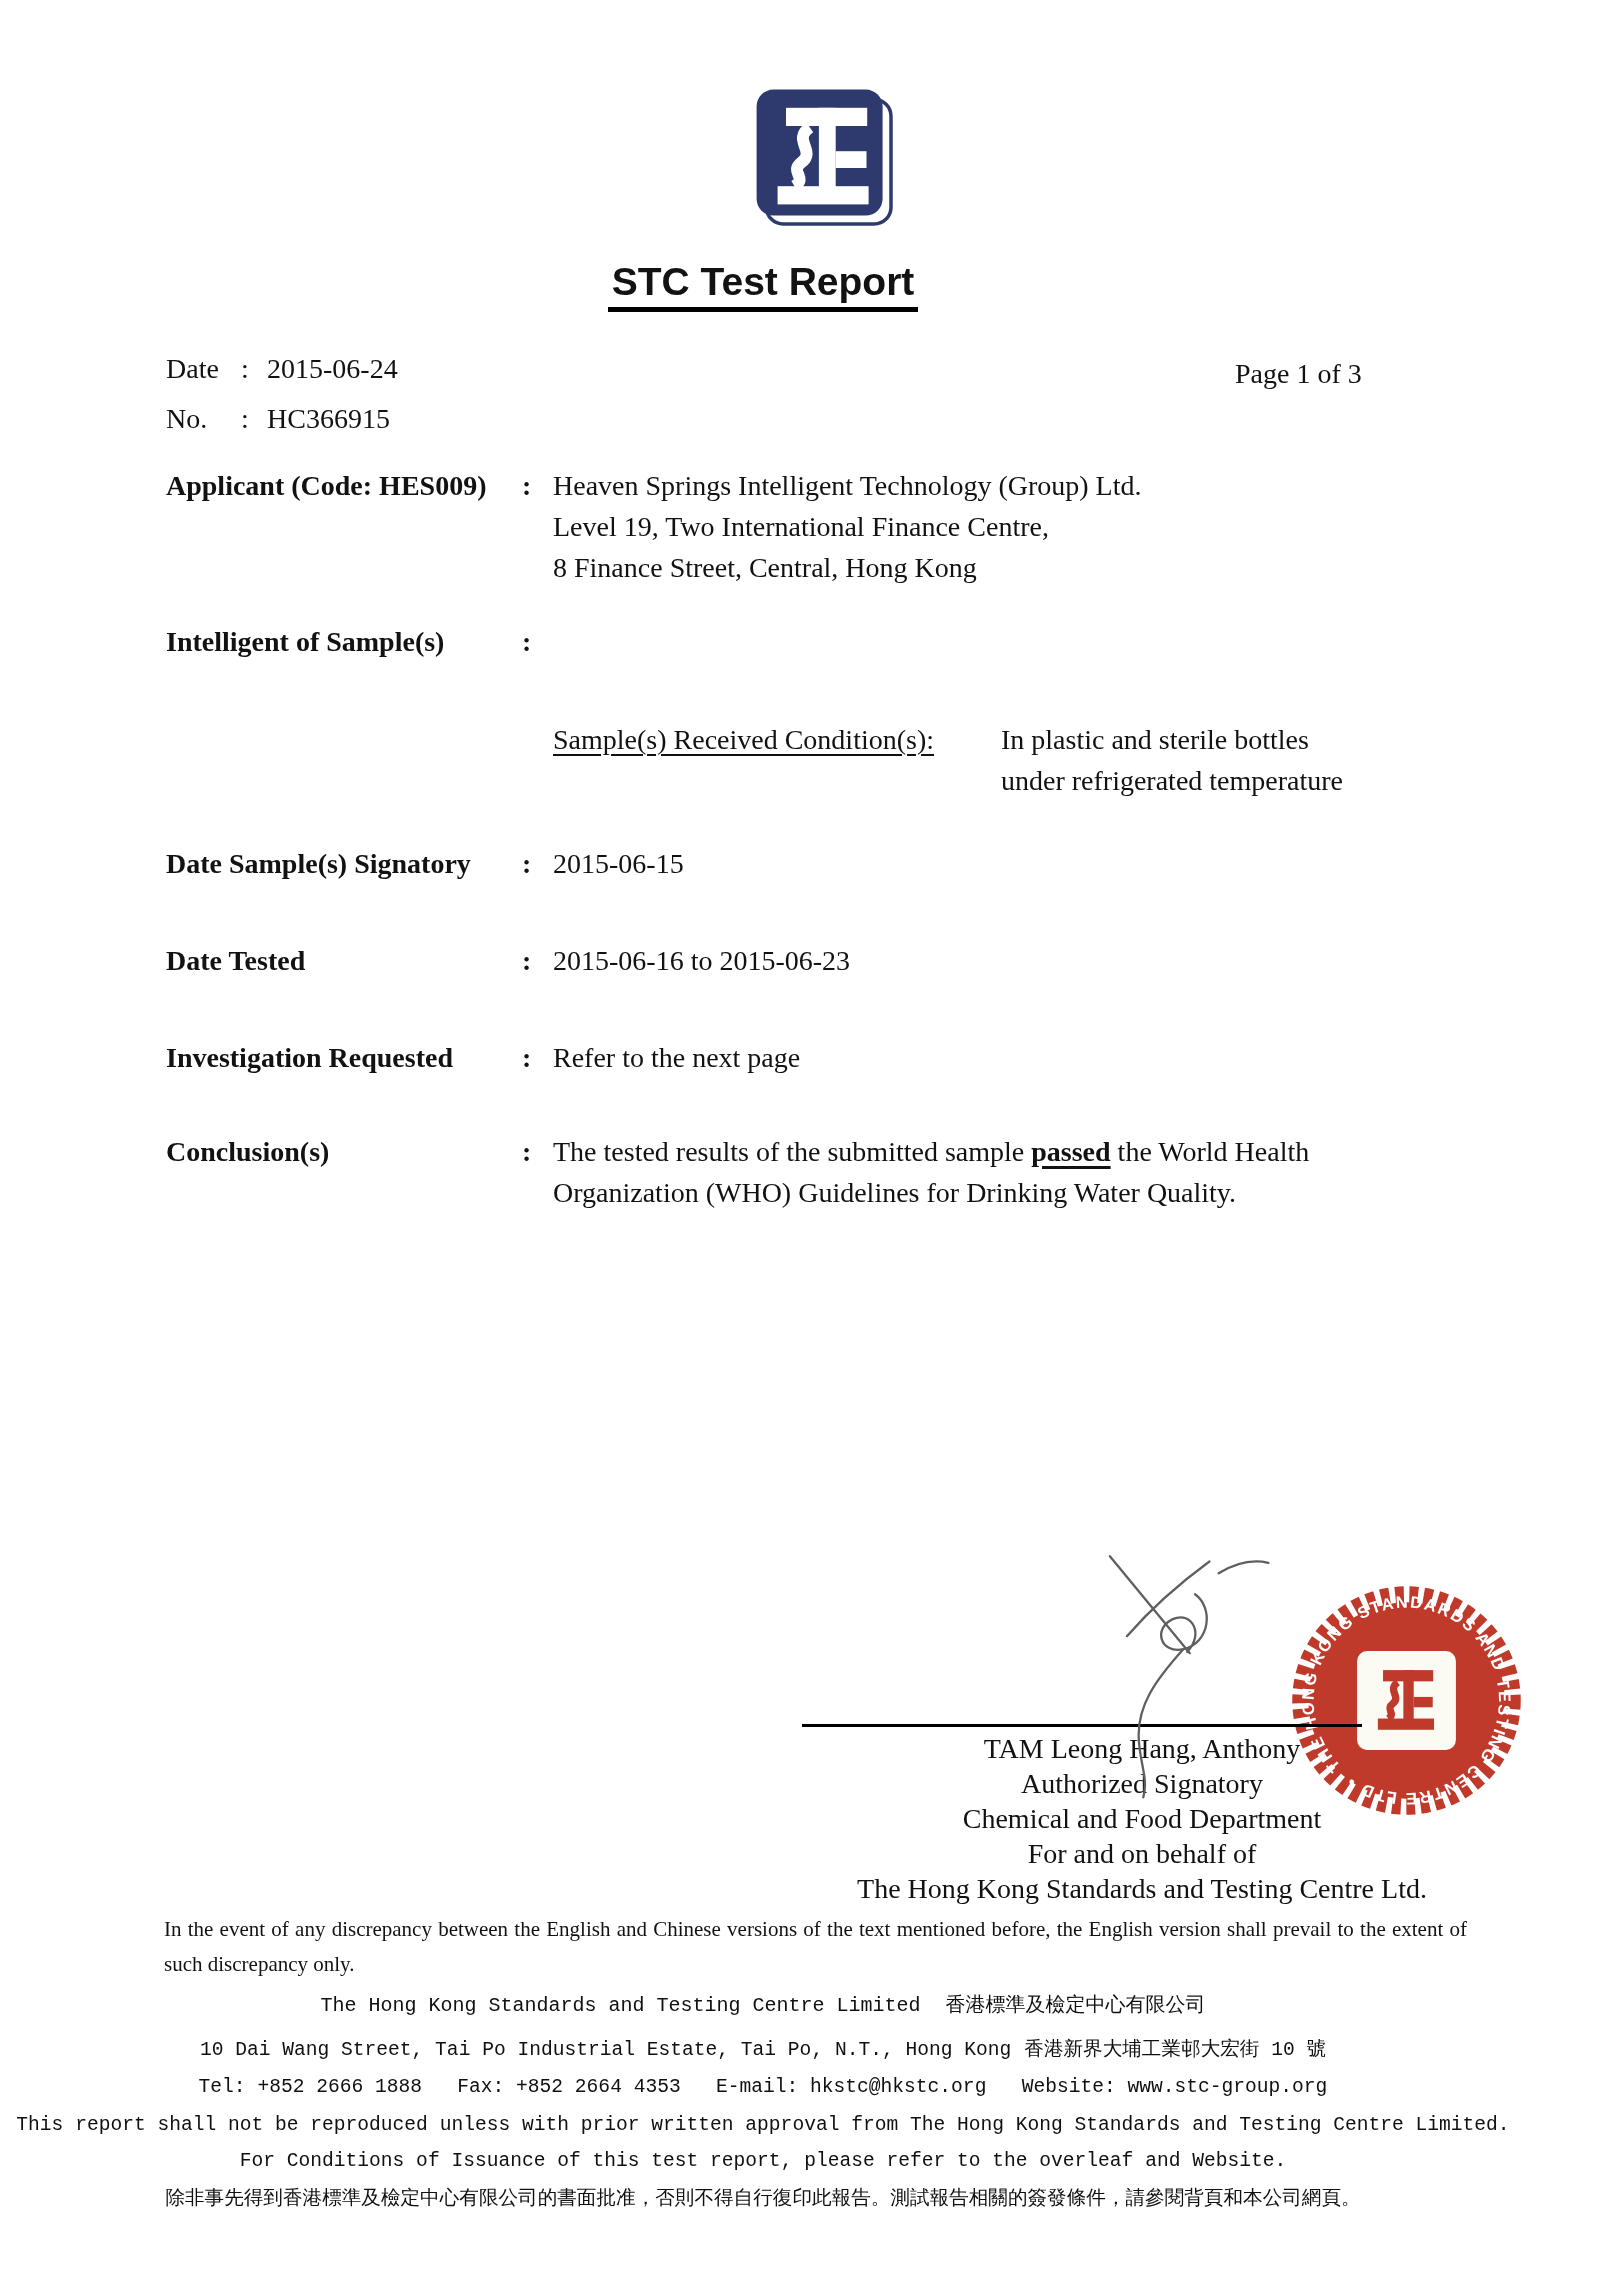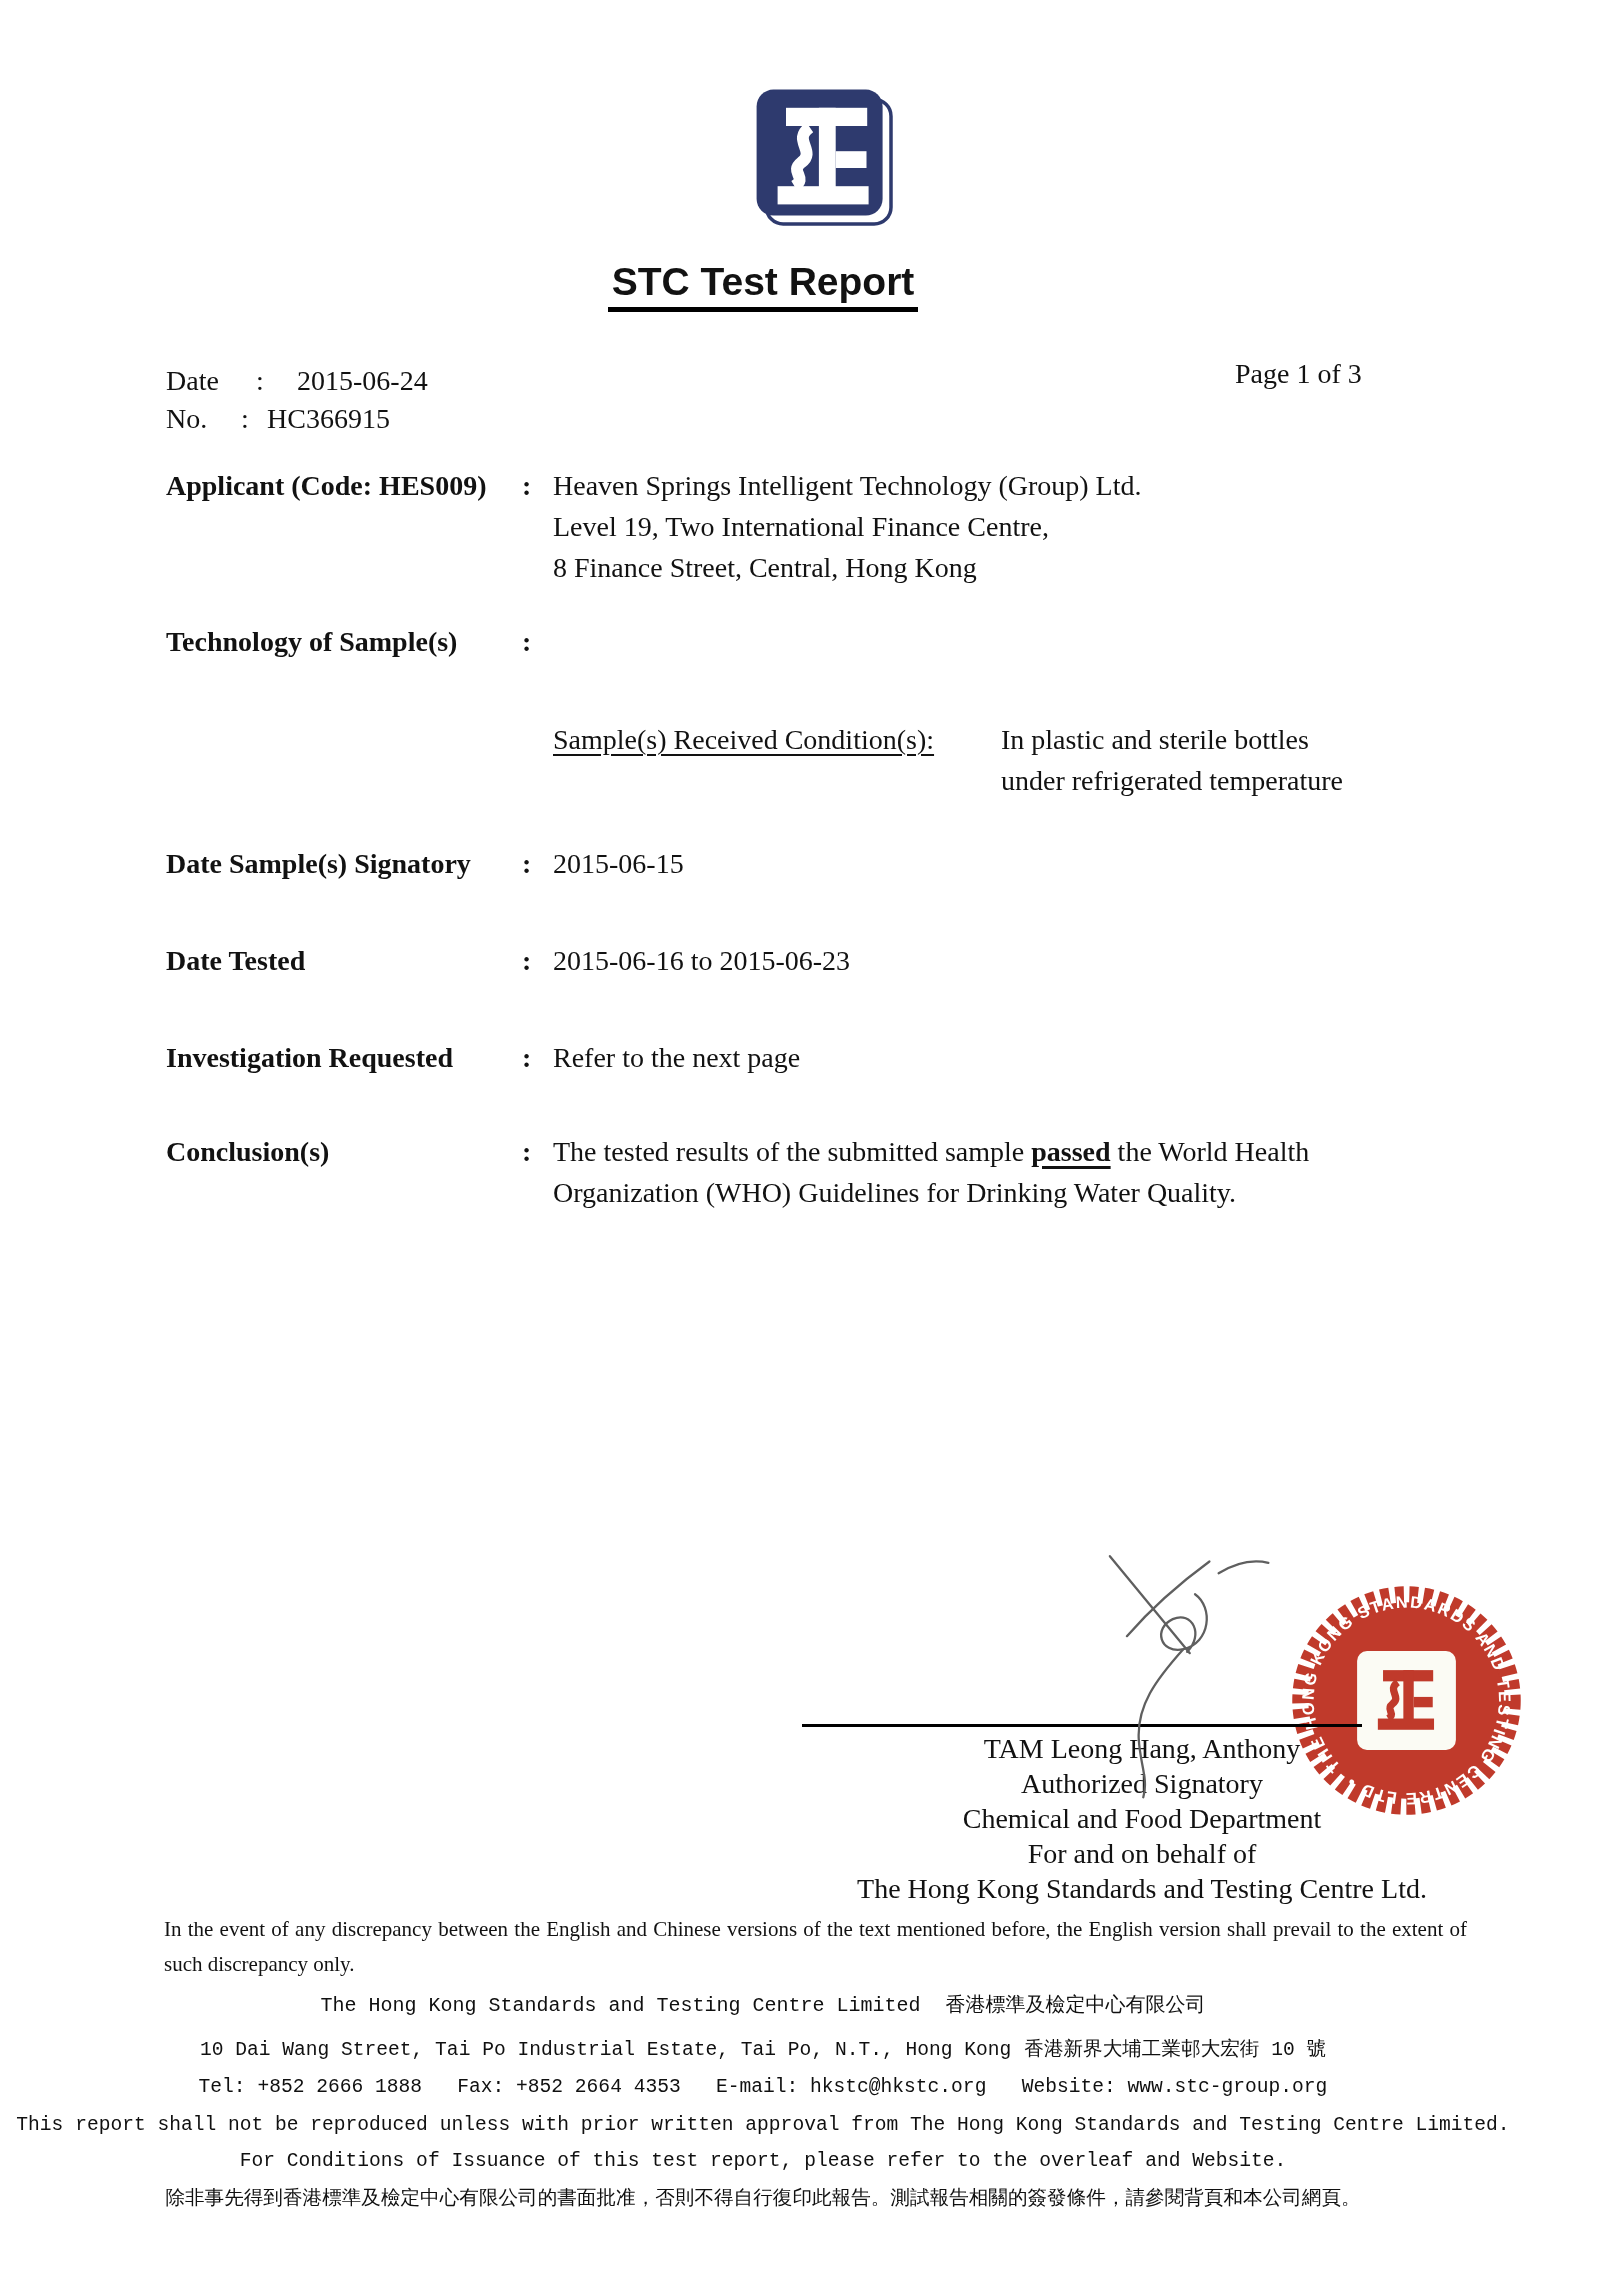--- a/index.html
+++ b/index.html
@@ -17,7 +17,7 @@
   }
   .meta-row { position:absolute; left:166px; display:grid; grid-template-columns:75px 26px auto;
               font-size:28px; line-height:34px; }
-  .meta-date { top:364px;gap:15px; }
+  .meta-date { top:352px; }
   .meta-no   { top:402px; }
   .pageno { position:absolute; left:1235px; top:357px; font-size:28px; line-height:34px; }
   

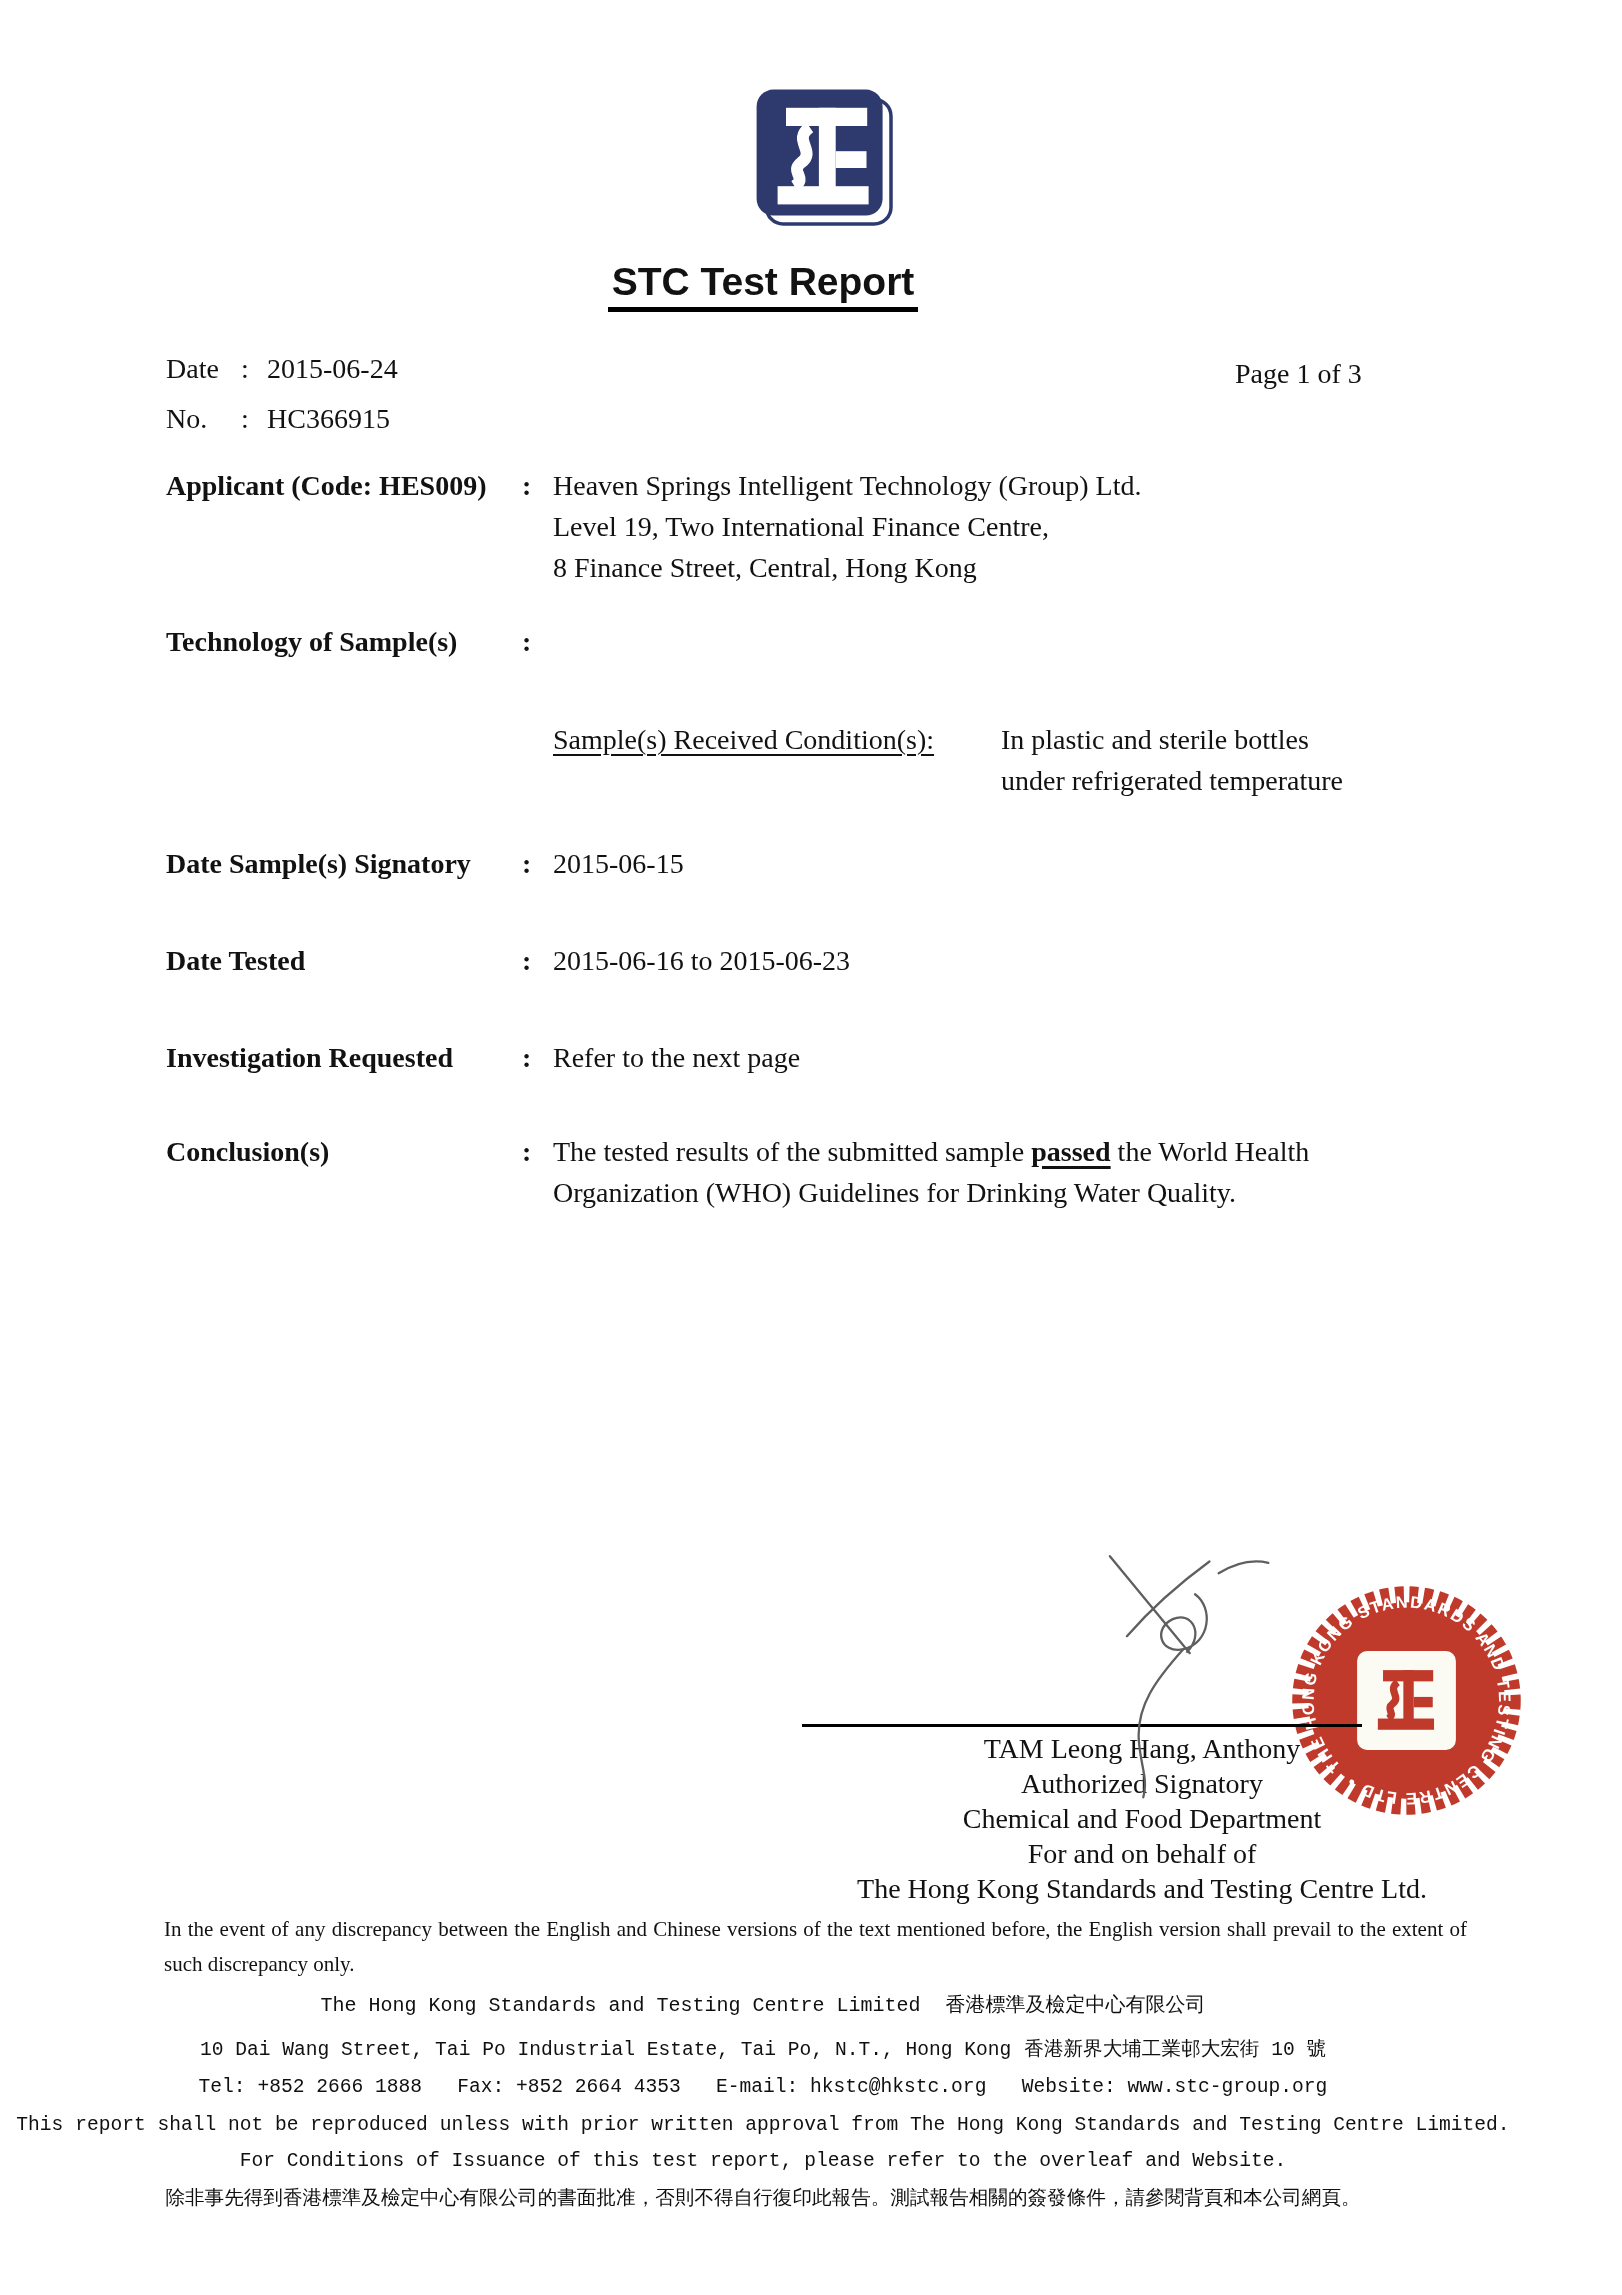--- a/index.html
+++ b/index.html
@@ -100,7 +100,7 @@
   </div>
 
   <div class="row row-description">
-    <span class="lbl">Technology of Sample(s)</span>
+    <span class="lbl">Intelligent of Sample(s)</span>
     <span class="col">:</span>
   </div>
 

